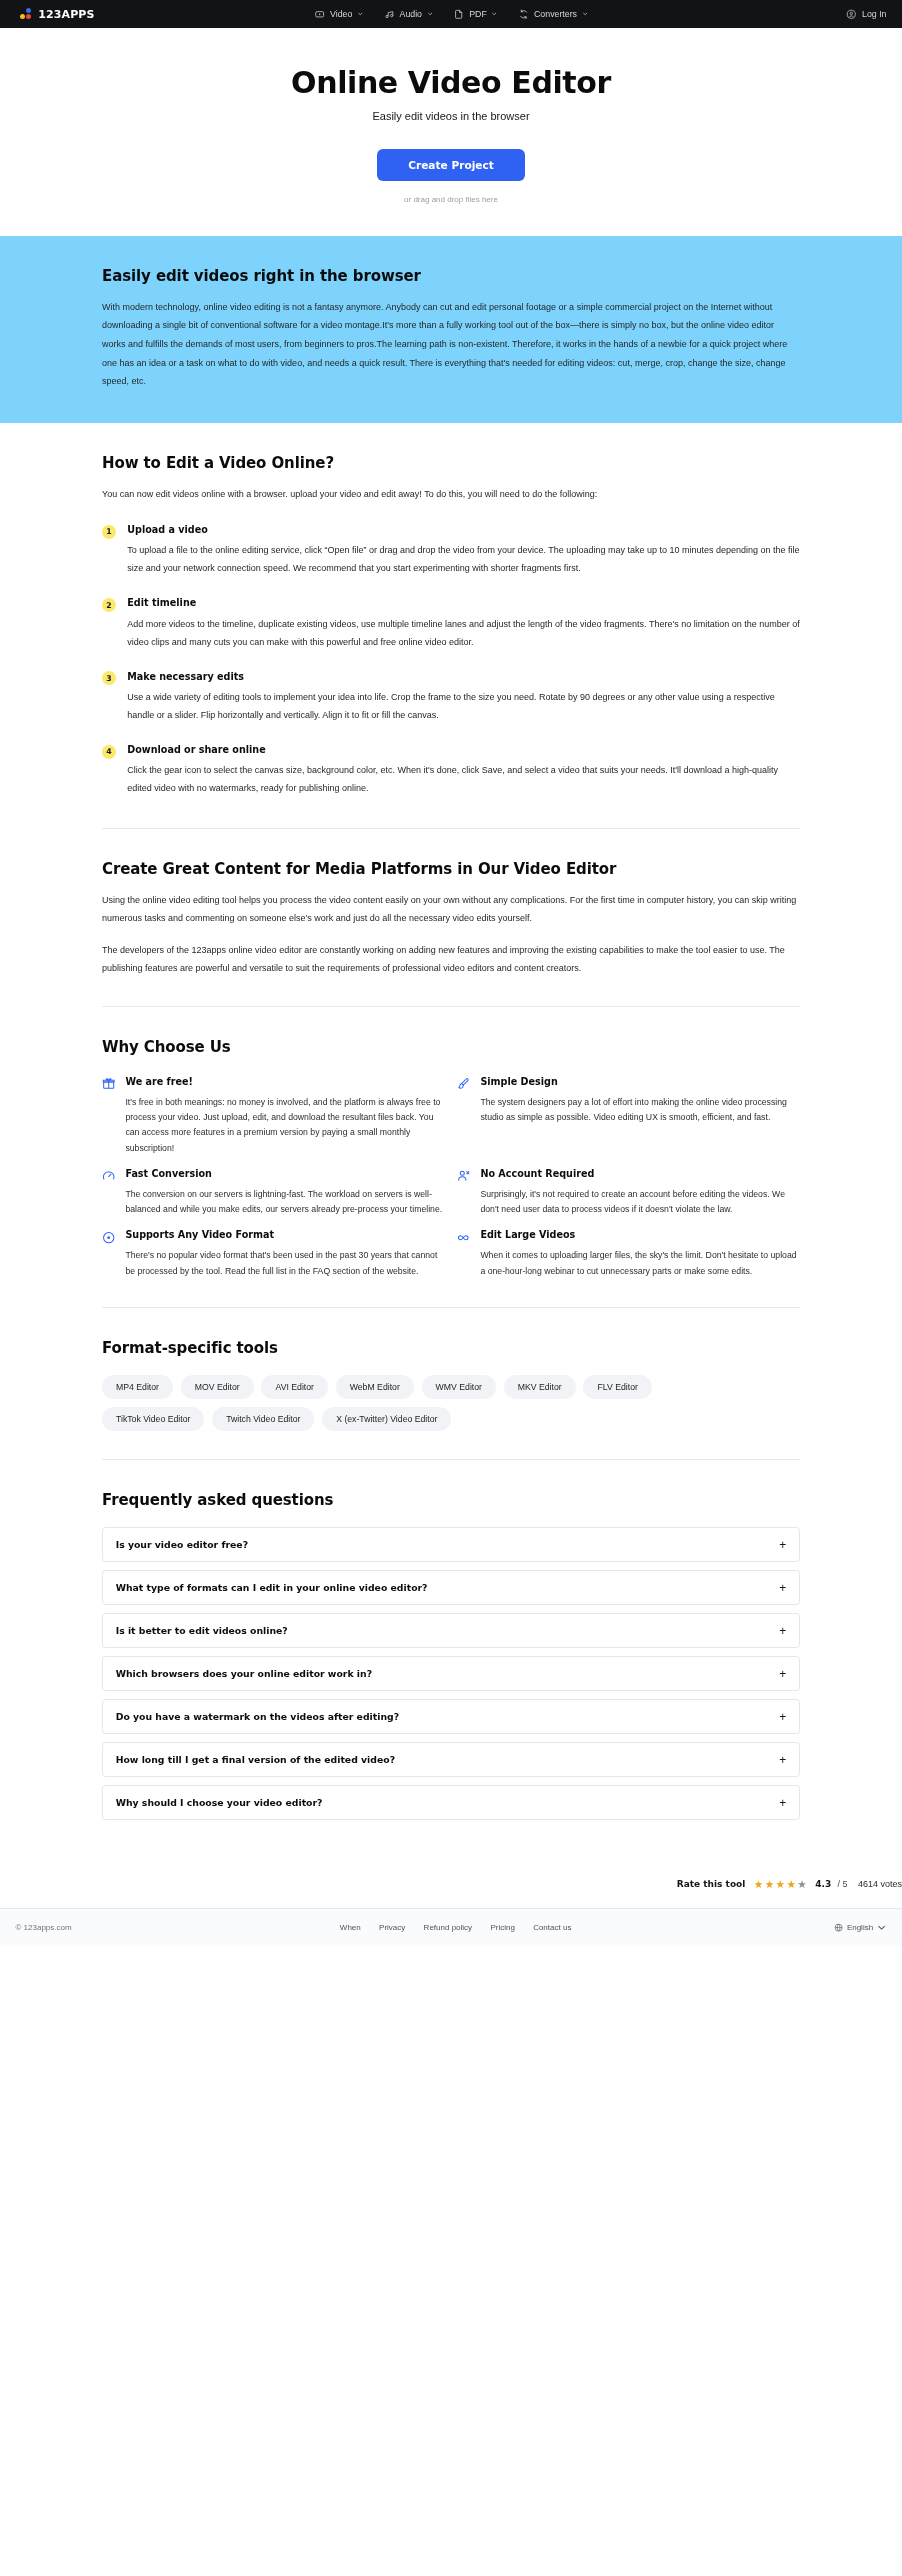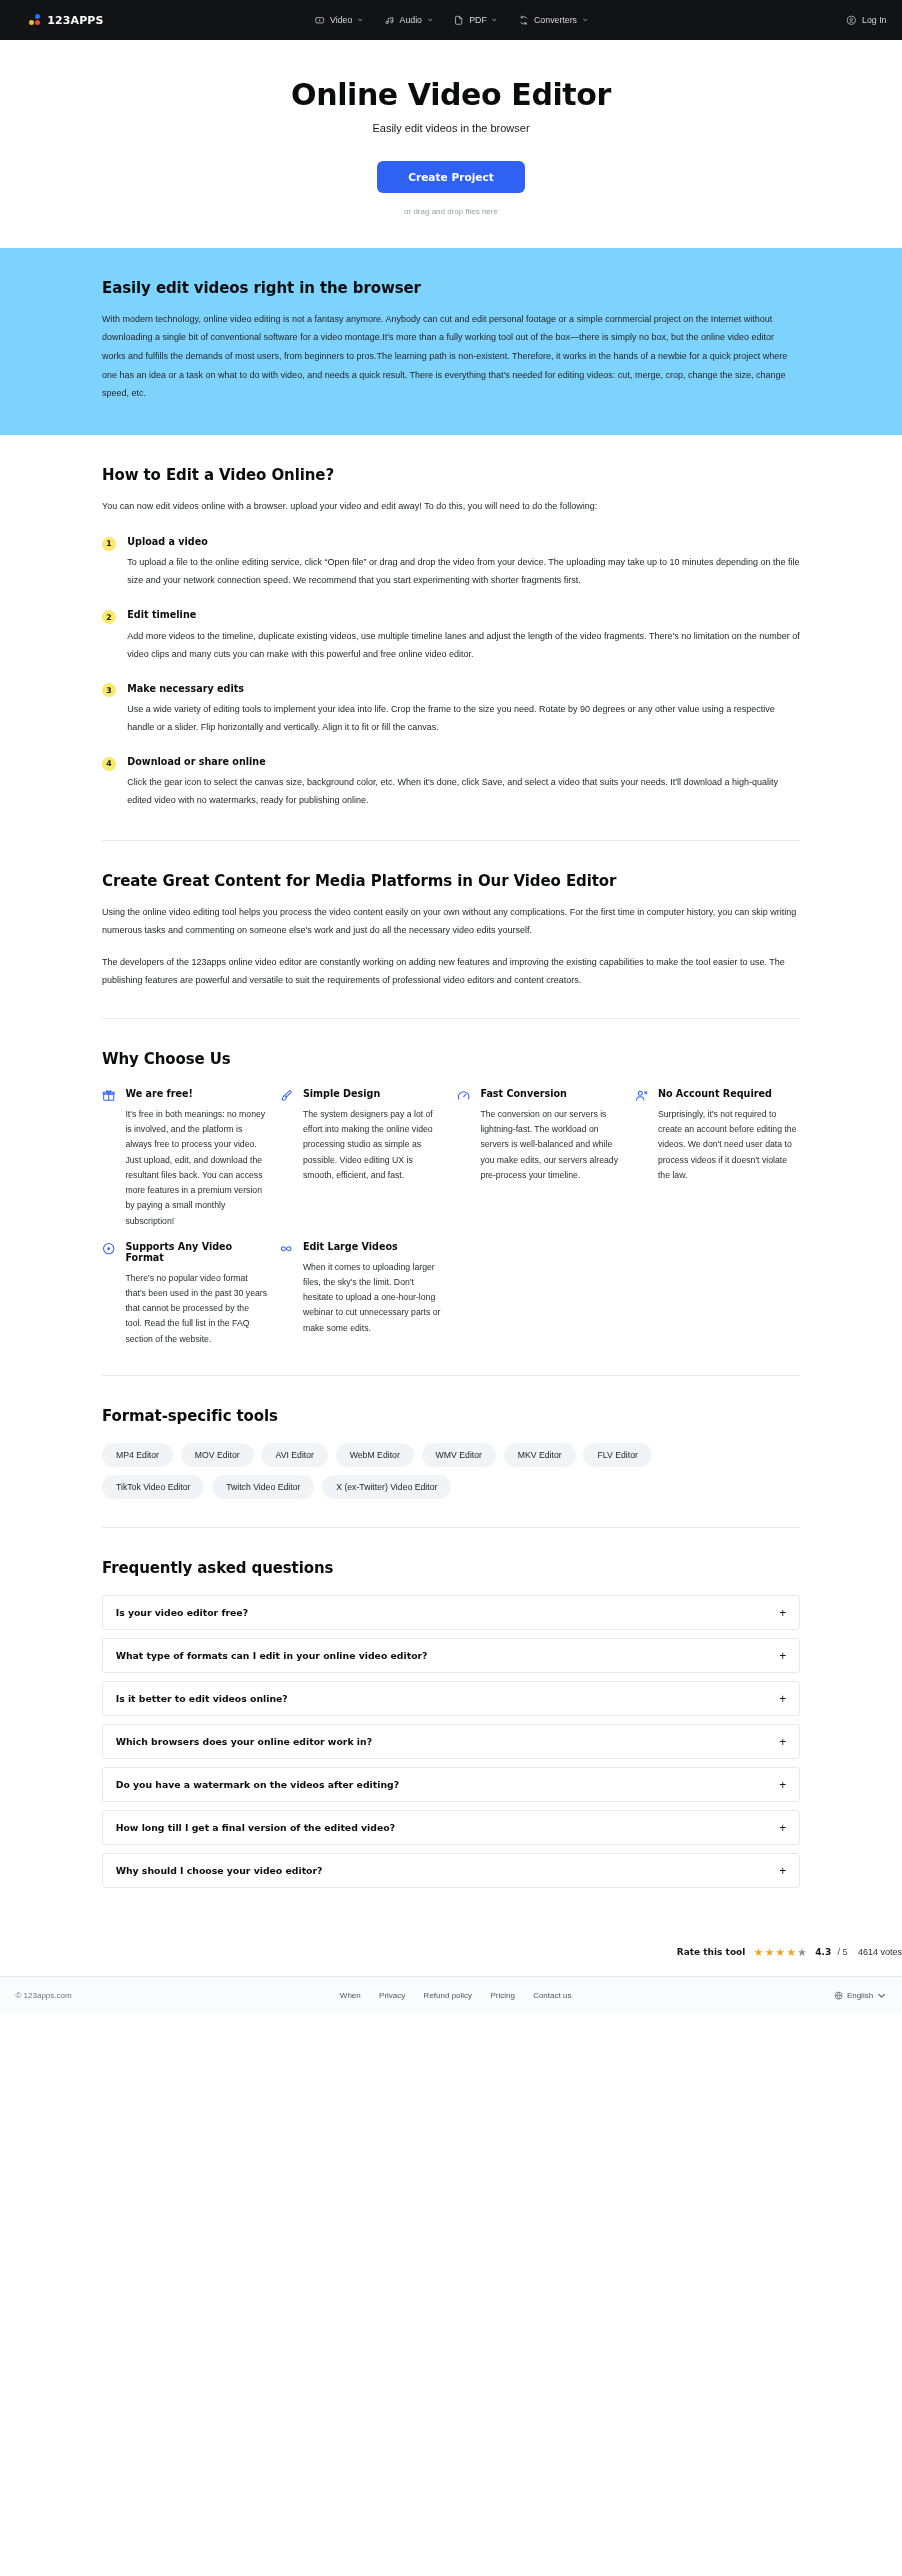--- a/index.html
+++ b/index.html
@@ -13,12 +13,12 @@
 
   
   .topbar {
-    height: 40px;
+    height: 28px;
     background: #111315;
     display: flex;
     align-items: center;
     position: relative;
-    padding: 0 29px;
+    padding: 0 20px;
   }
   .brand { display: flex; align-items: center; gap: 6.3px; }
   .brand-dots { position: relative; width: 12px; height: 12px; }

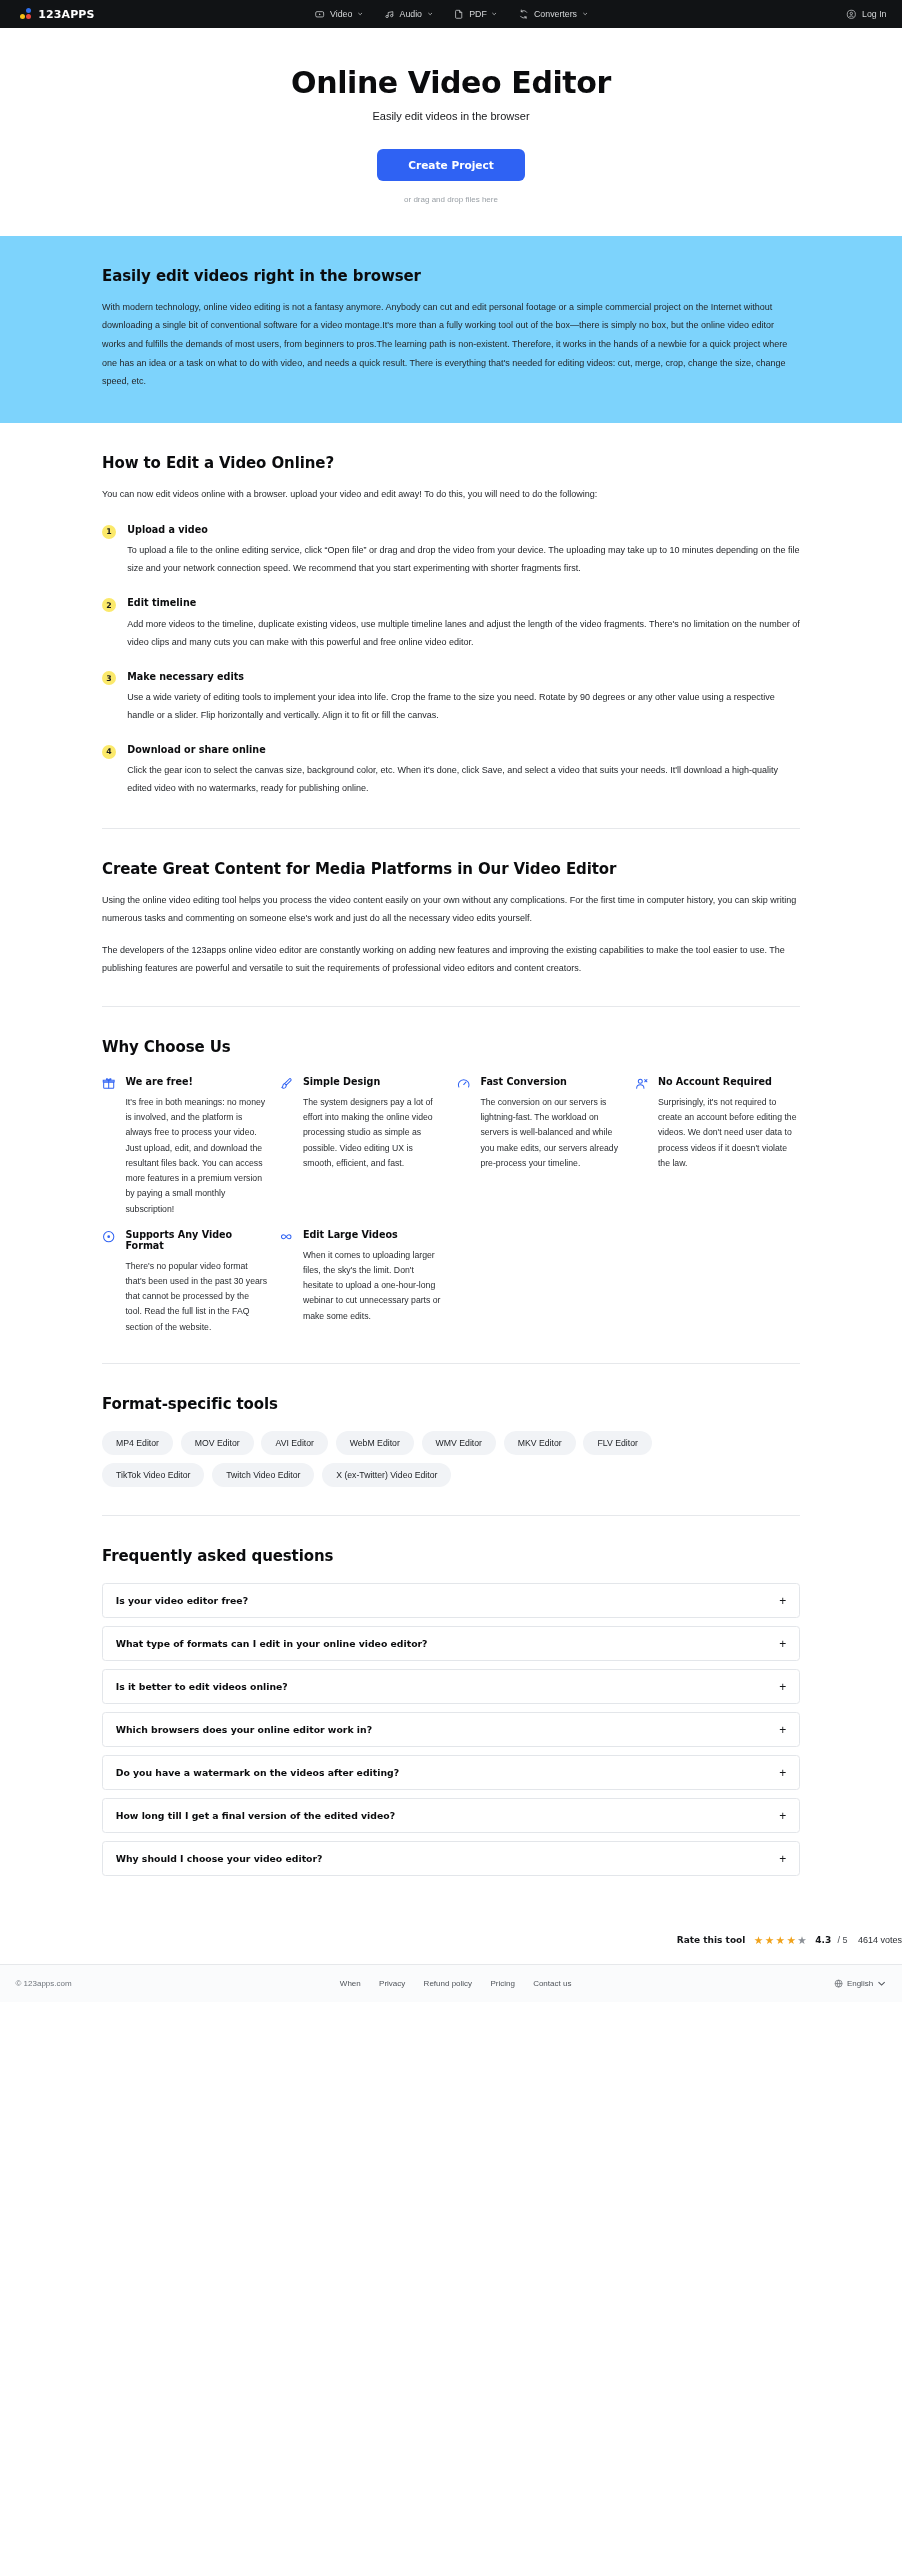--- a/index.html
+++ b/index.html
@@ -88,7 +88,7 @@
 
   
   .feat-grid {
-    margin-top: 20px; display: grid; grid-template-columns: 1fr 1fr 1fr 1fr;
+    margin-top: 20px; display: grid; grid-template-columns: 1fr 1fr;
     column-gap: 39px; row-gap: 22.6px; gap: 12px;
   }
   .feat { display: flex; gap: 10px; }

